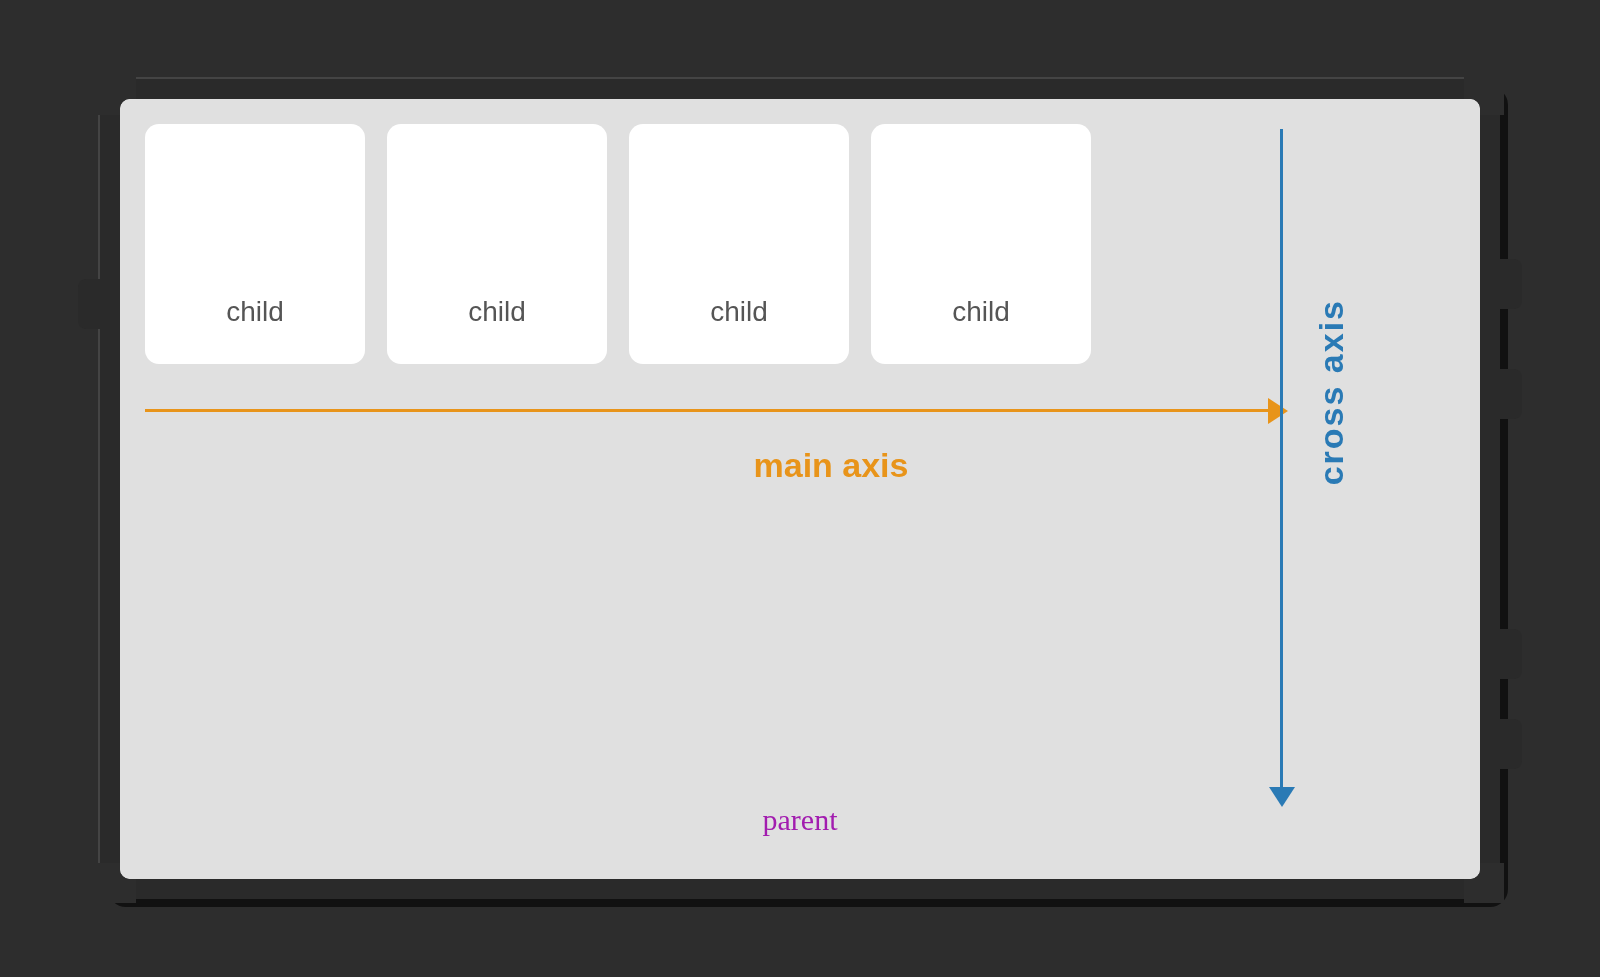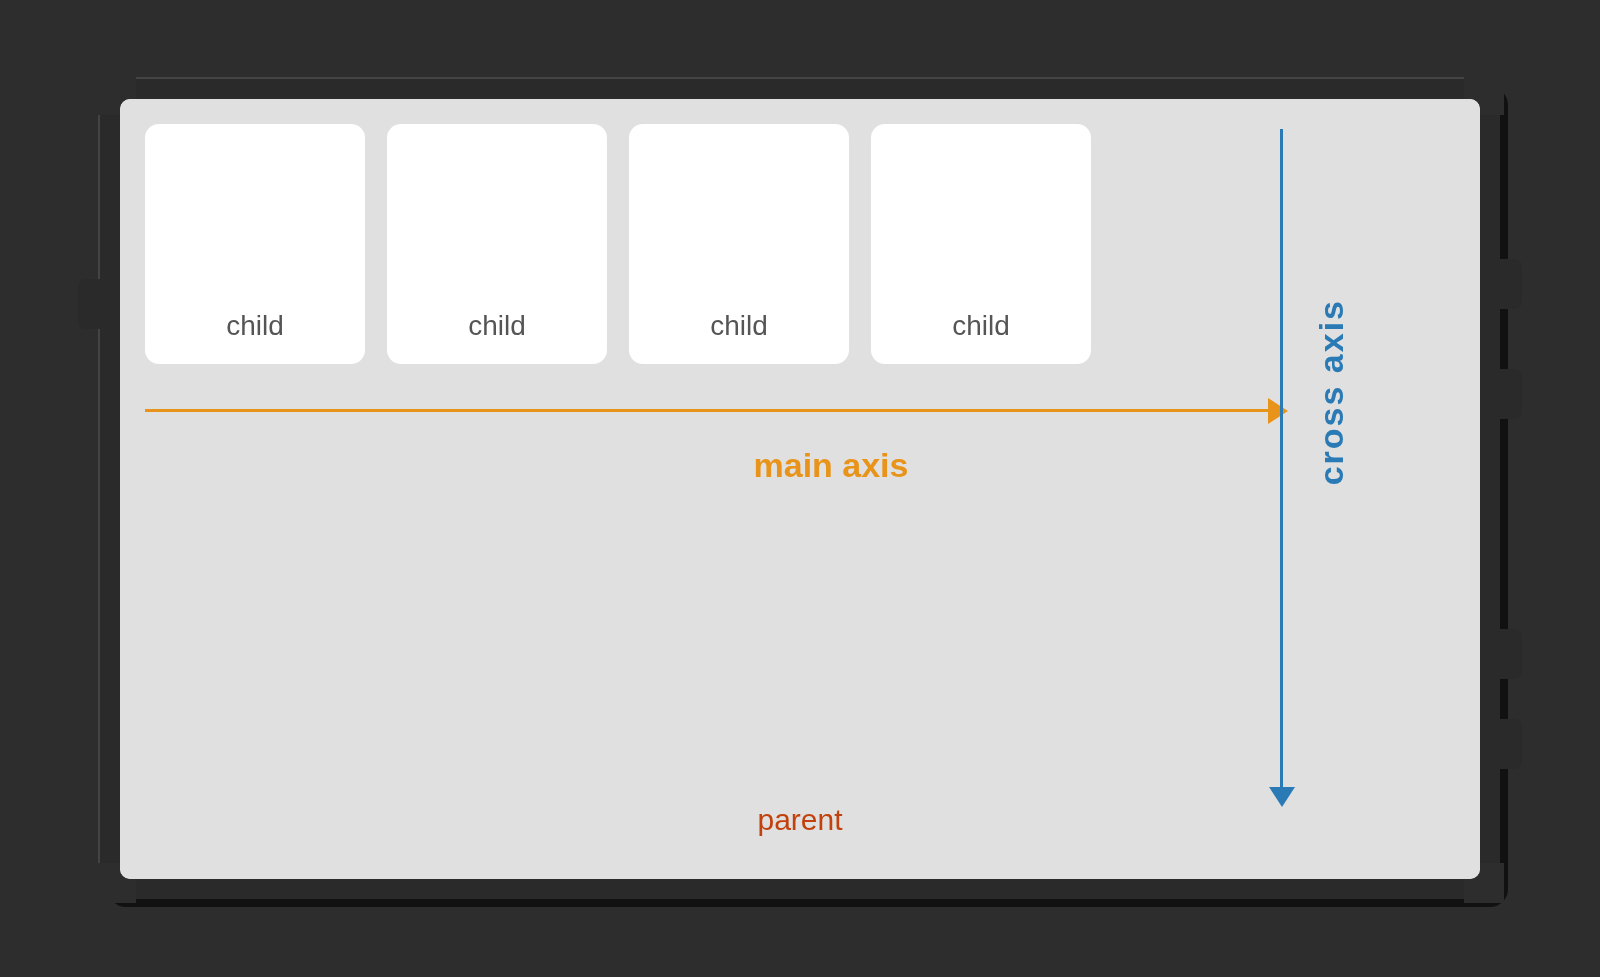--- a/index.html
+++ b/index.html
@@ -108,7 +108,7 @@
       display: flex;
       align-items: flex-end;
       justify-content: center;
-      padding-bottom: 22px;
+      padding-bottom: 36px;
       flex-shrink: 0;
     }
 

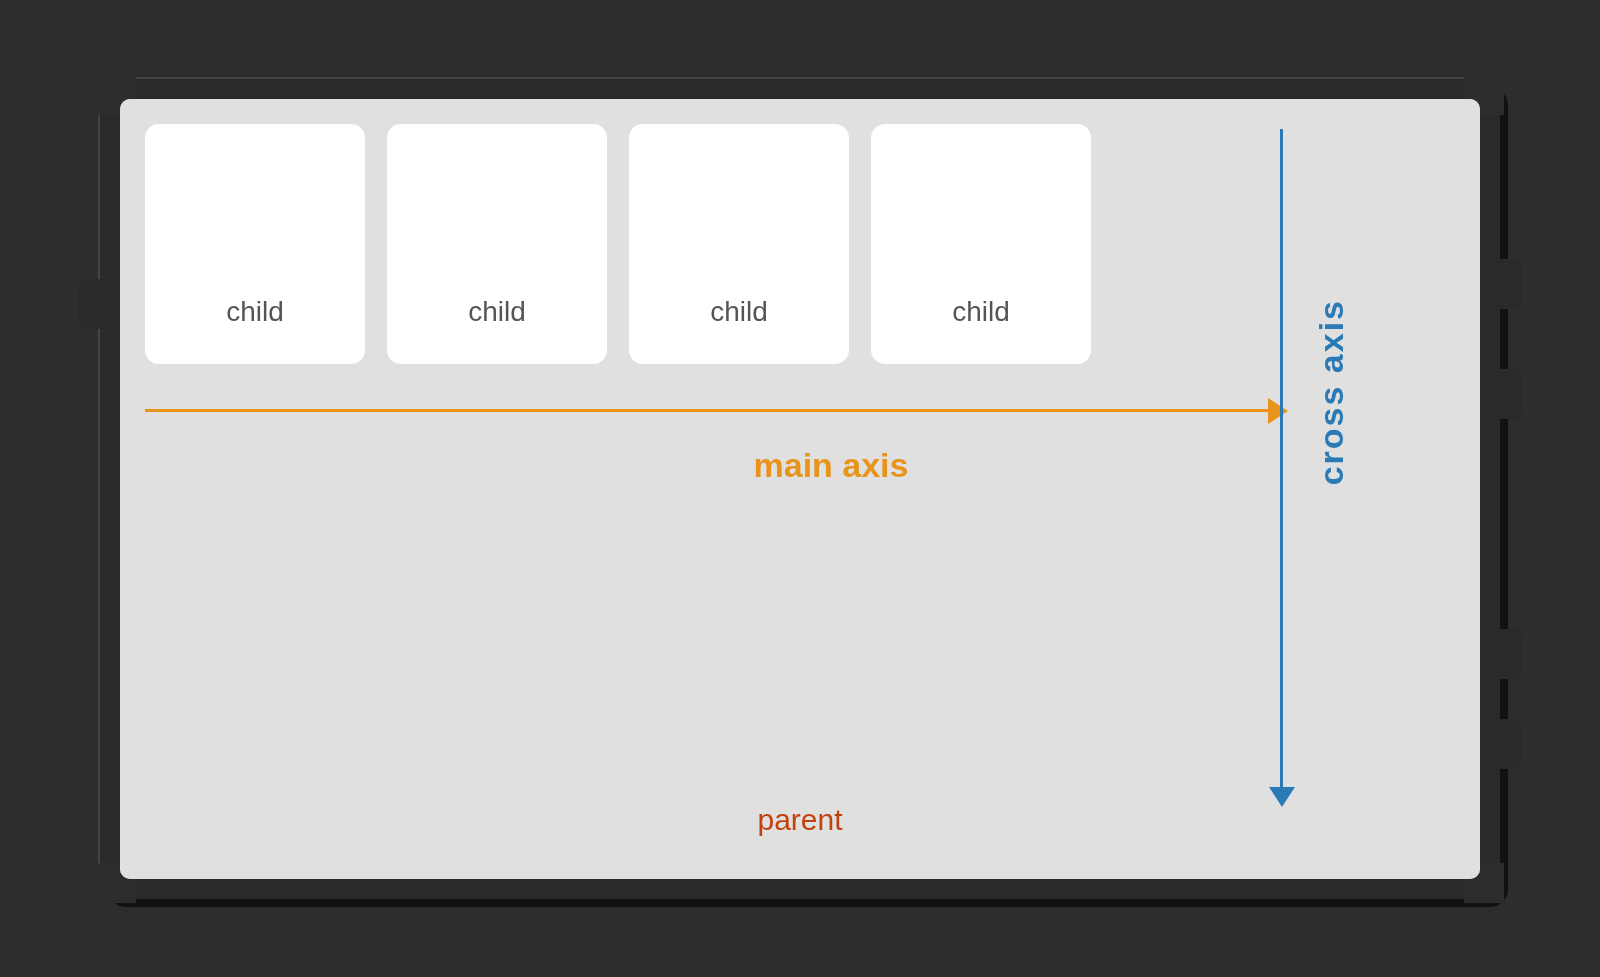--- a/index.html
+++ b/index.html
@@ -125,8 +125,9 @@
       left: 50%;
       transform: translateX(-50%);
       font-size: 30px;
-      color: #c2410c;
+      color: #a21caf;
       font-weight: 400;
+      font-family: Liberation Serif, serif;
     }
 
     

